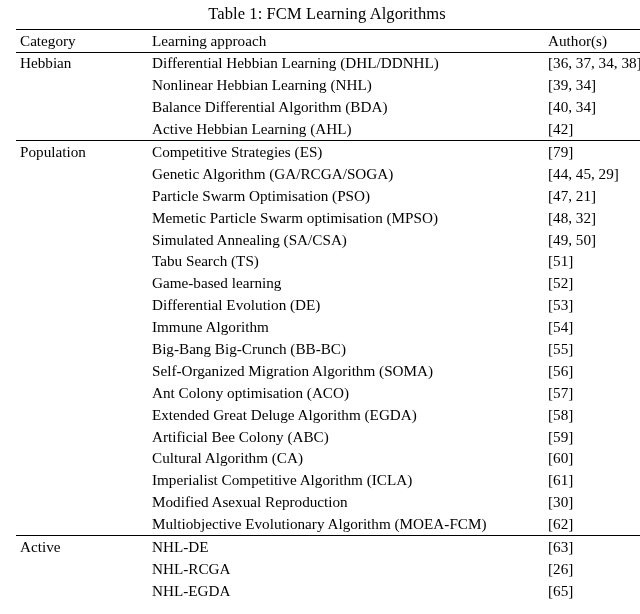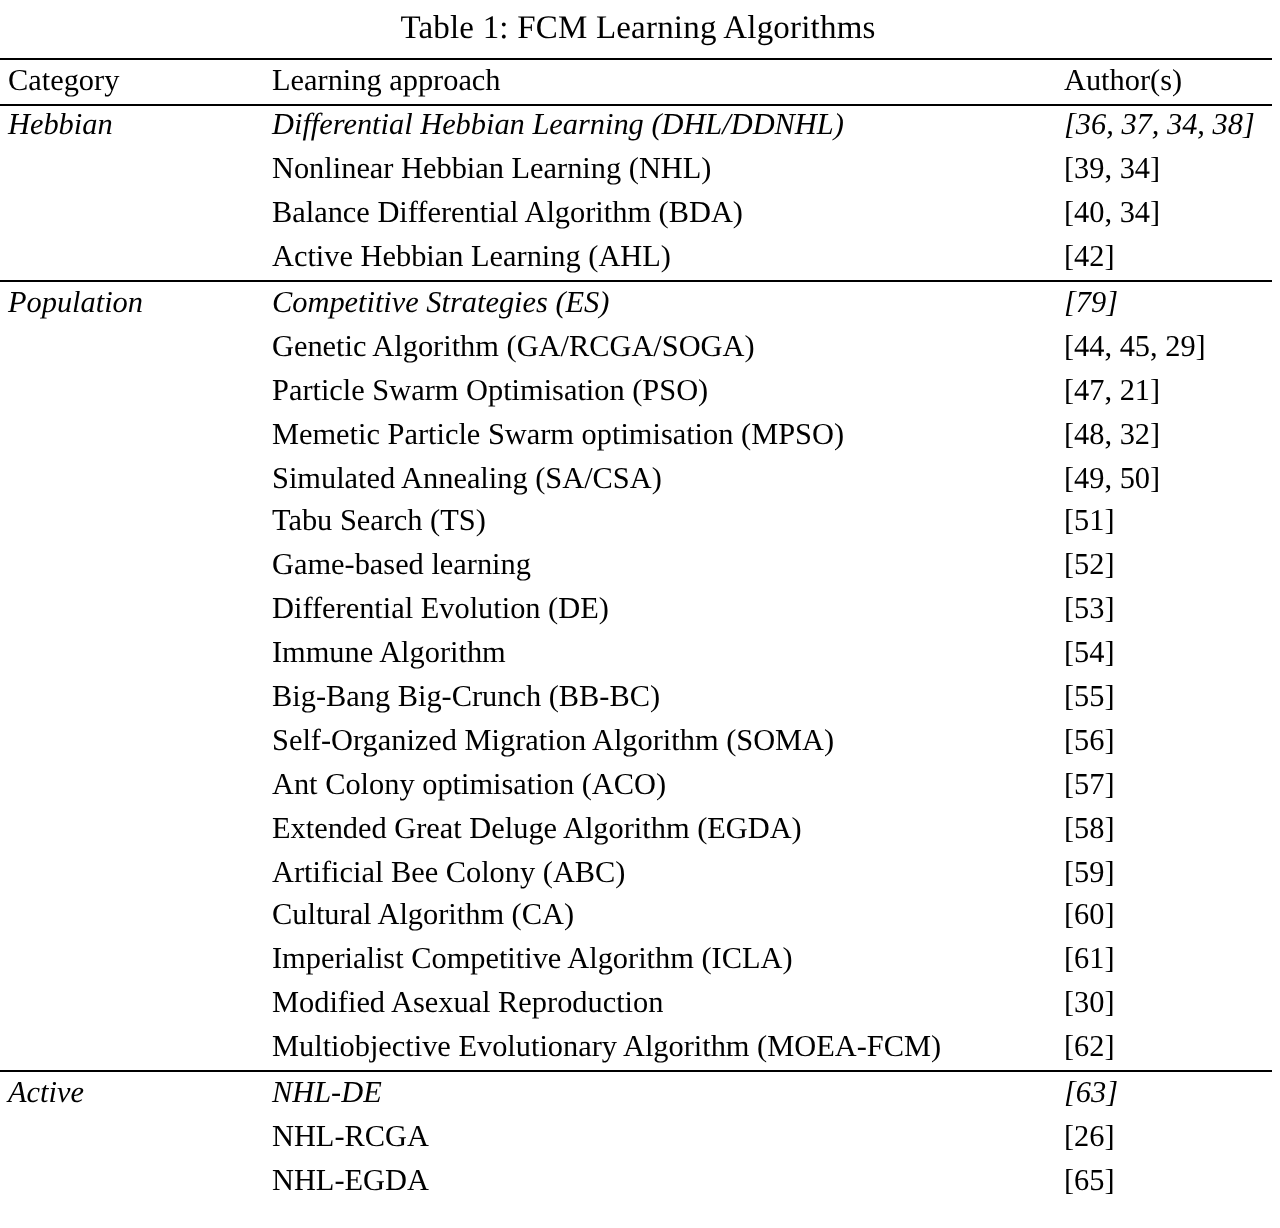--- a/index.html
+++ b/index.html
@@ -19,7 +19,7 @@
     height: 614px;
     position: relative;
     box-sizing: border-box;
-    padding: 4px 2px 0 0;
+    padding: 4px 2px 0 16px;
   }
   .caption {
     text-align: center;

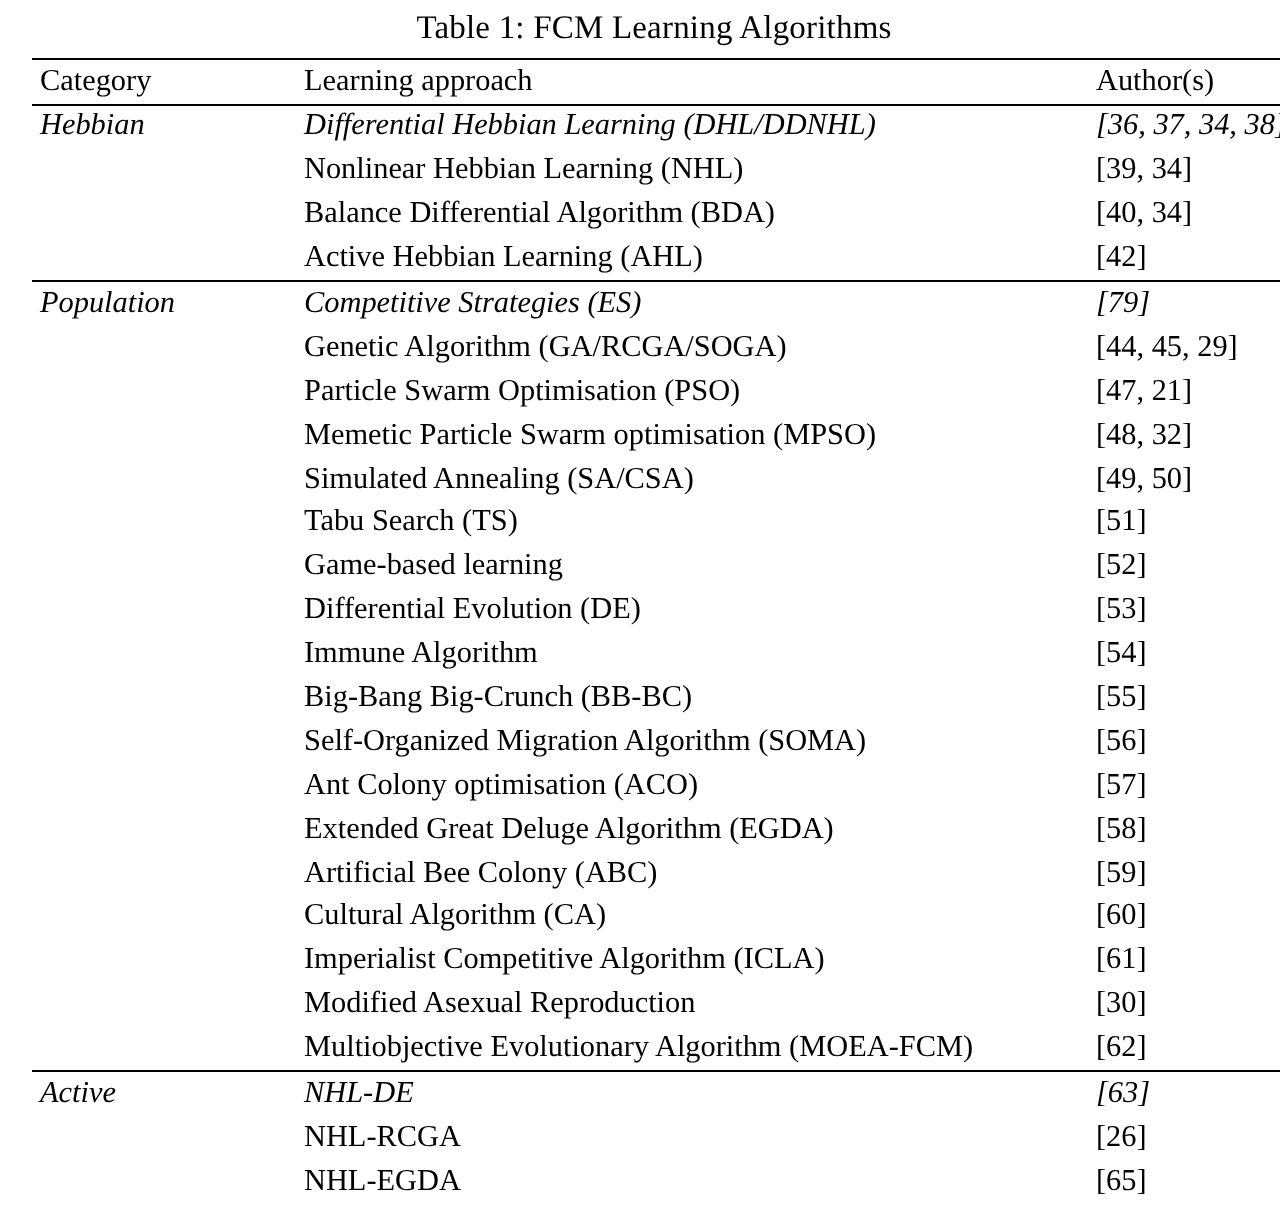--- a/index.html
+++ b/index.html
@@ -47,7 +47,7 @@
     white-space: nowrap;
   }
   .rule-top td { border-top: 1.6px solid #000; }
-  .rule-mid td { border-top: 0.9px solid #000; font-style: italic; }
+  .rule-mid td { border-top: 0.9px solid #000; }
   .rule-head td { border-bottom: 0.9px solid #000; }
   .hdr td { padding-top: 1px; padding-bottom: 2px; }
   .grp-first td { padding-top: 3px; }

